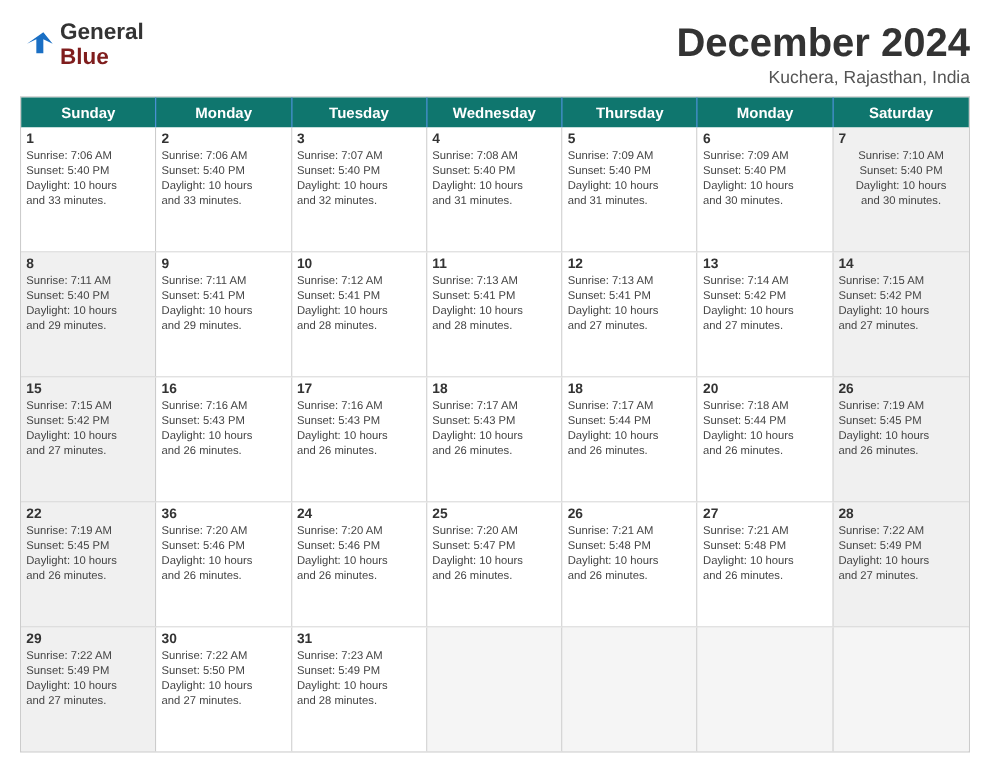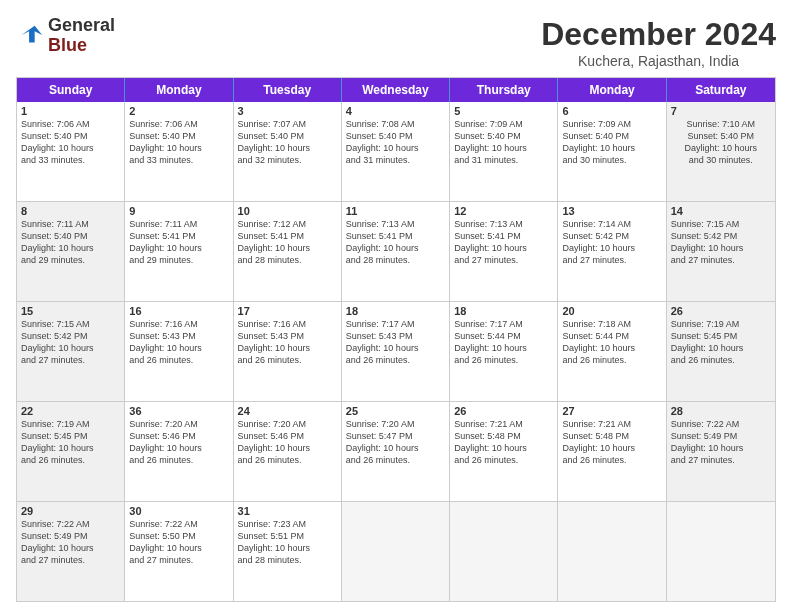--- a/index.html
+++ b/index.html
@@ -50,7 +50,6 @@
     .location-title {
       font-size: 14px;
       color: #555;
-      text-align: center;
     }
     .calendar {
       flex: 1;

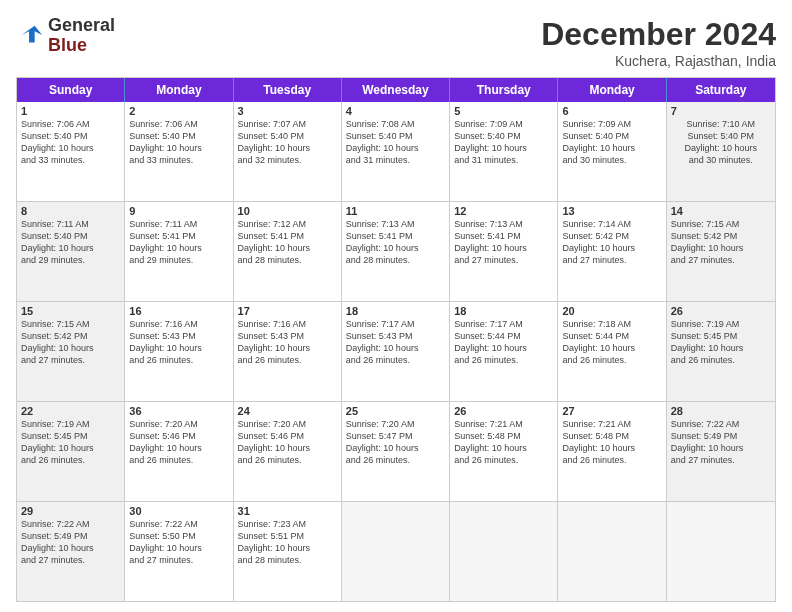--- a/index.html
+++ b/index.html
@@ -60,7 +60,7 @@
     .cal-header {
       display: grid;
       grid-template-columns: repeat(7, 1fr);
-      background: #6d28d9;
+      background: #0f766e;
     }
     .cal-header-cell {
       color: white;

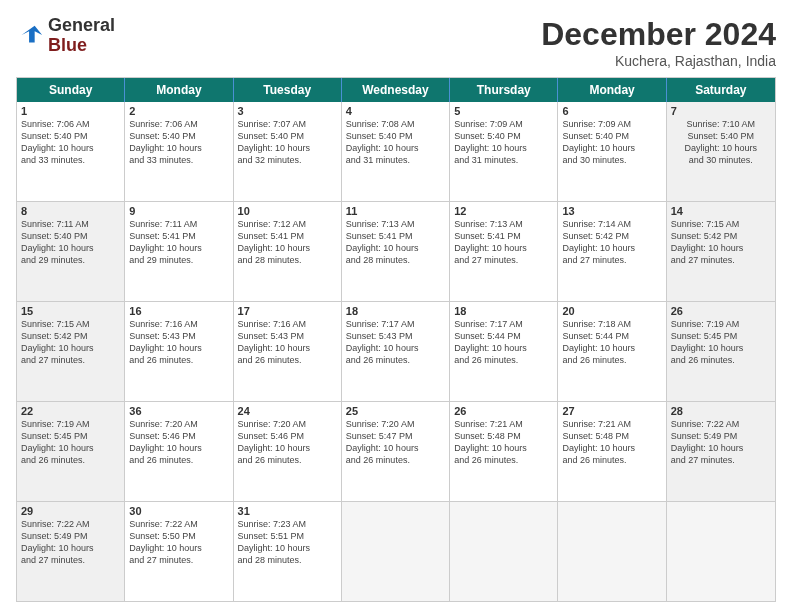--- a/index.html
+++ b/index.html
@@ -359,7 +359,7 @@
           <div class="cal-cell">
             <span class="day-num">31</span>
             <div class="day-info" style="white-space: pre-line;">Sunrise: 7:23 AM
-Sunset: 5:51 PM
+Sunset: 5:49 PM
 Daylight: 10 hours
 and 28 minutes.</div>
           </div>

